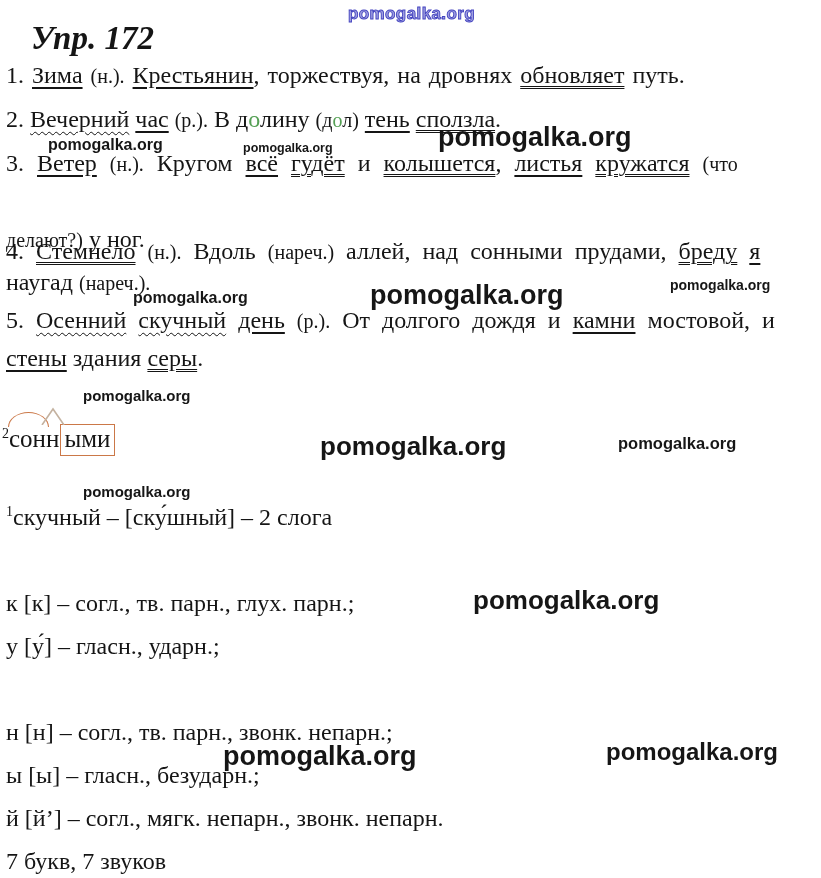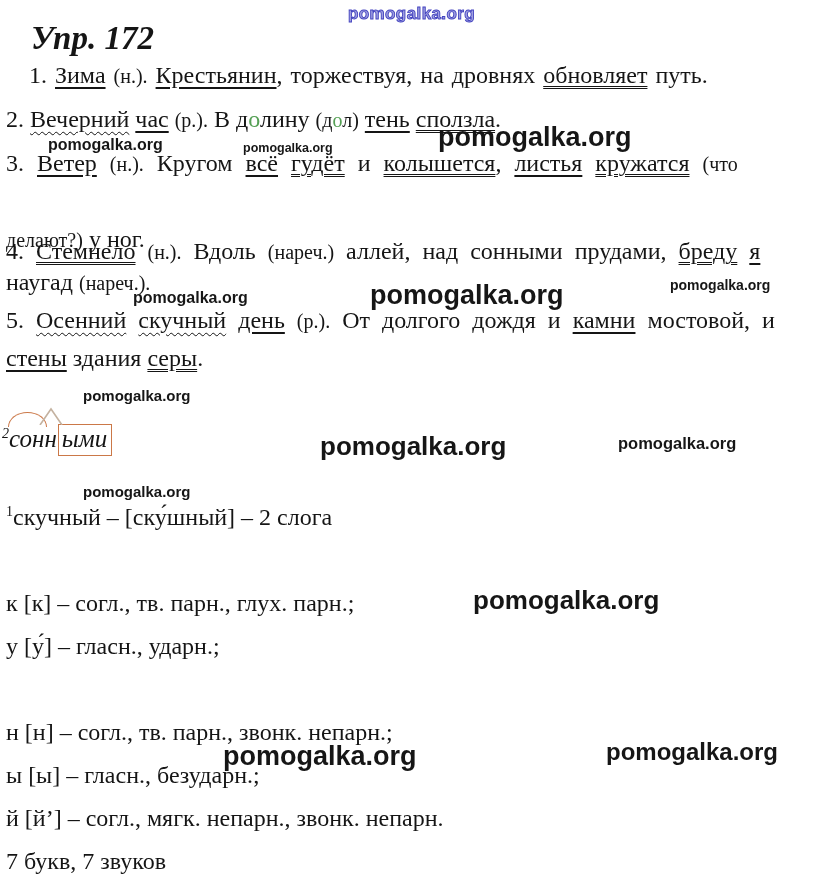--- a/index.html
+++ b/index.html
@@ -49,7 +49,7 @@
 
   <div class="title">Упр. 172</div>
 
-  <div class="line" style="top:62px;word-spacing:2px;margin-left:23px;"><span>1. </span><span class="u1">Зима</span><span> </span><span class="sm">(н.).</span><span> </span><span class="u1">Крестьянин</span><span>, торжествуя, на дровнях </span><span class="u2">обновляет</span><span> путь.</span></div>
+  <div class="line" style="top:62px;word-spacing:2px;"><span>1. </span><span class="u1">Зима</span><span> </span><span class="sm">(н.).</span><span> </span><span class="u1">Крестьянин</span><span>, торжествуя, на дровнях </span><span class="u2">обновляет</span><span> путь.</span></div>
 
   <div class="line" style="top:106px;"><span>2. </span><span class="uw">Вечерний</span><span> </span><span class="u1">час</span><span> </span><span class="sm">(р.).</span><span> В д</span><span class="green">о</span><span>лину </span><span class="sm">(д</span><span class="sm green">о</span><span class="sm">л)</span><span> </span><span class="u1">тень</span><span> </span><span class="u2">сползла</span><span>.</span></div>
 

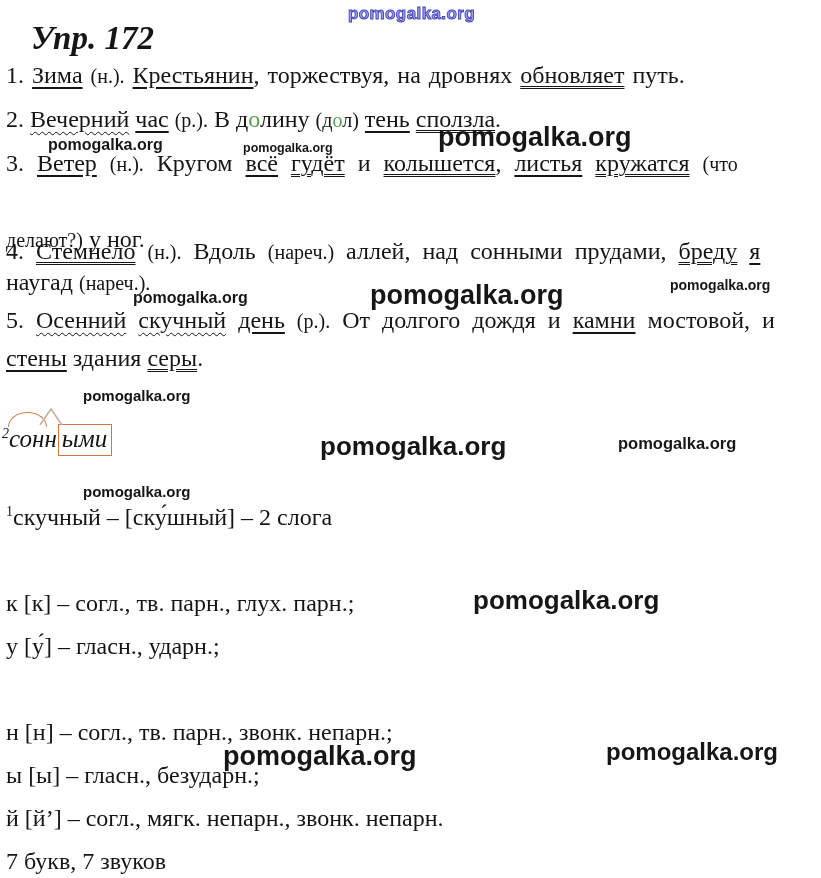--- a/index.html
+++ b/index.html
@@ -18,7 +18,7 @@
   .wm{position:absolute;font-family:Liberation Sans, sans-serif;font-weight:600;color:#161616;white-space:nowrap;}
   .wm-top{color:#9f9fe0;-webkit-text-stroke:0.9px #4343bf;font-weight:700;letter-spacing:0.4px;}
   
-  .morph{position:absolute;left:2px;top:424px;font-size:25px;white-space:nowrap;font-style:italic;}
+  .morph{position:absolute;left:2px;top:424px;font-size:25px;white-space:nowrap;}
   .mroot{position:relative;display:inline-block;}
   .arc{position:absolute;left:-1px;right:-3px;top:-13px;height:14px;
        border:1.6px solid #cb7848;border-bottom:none;

